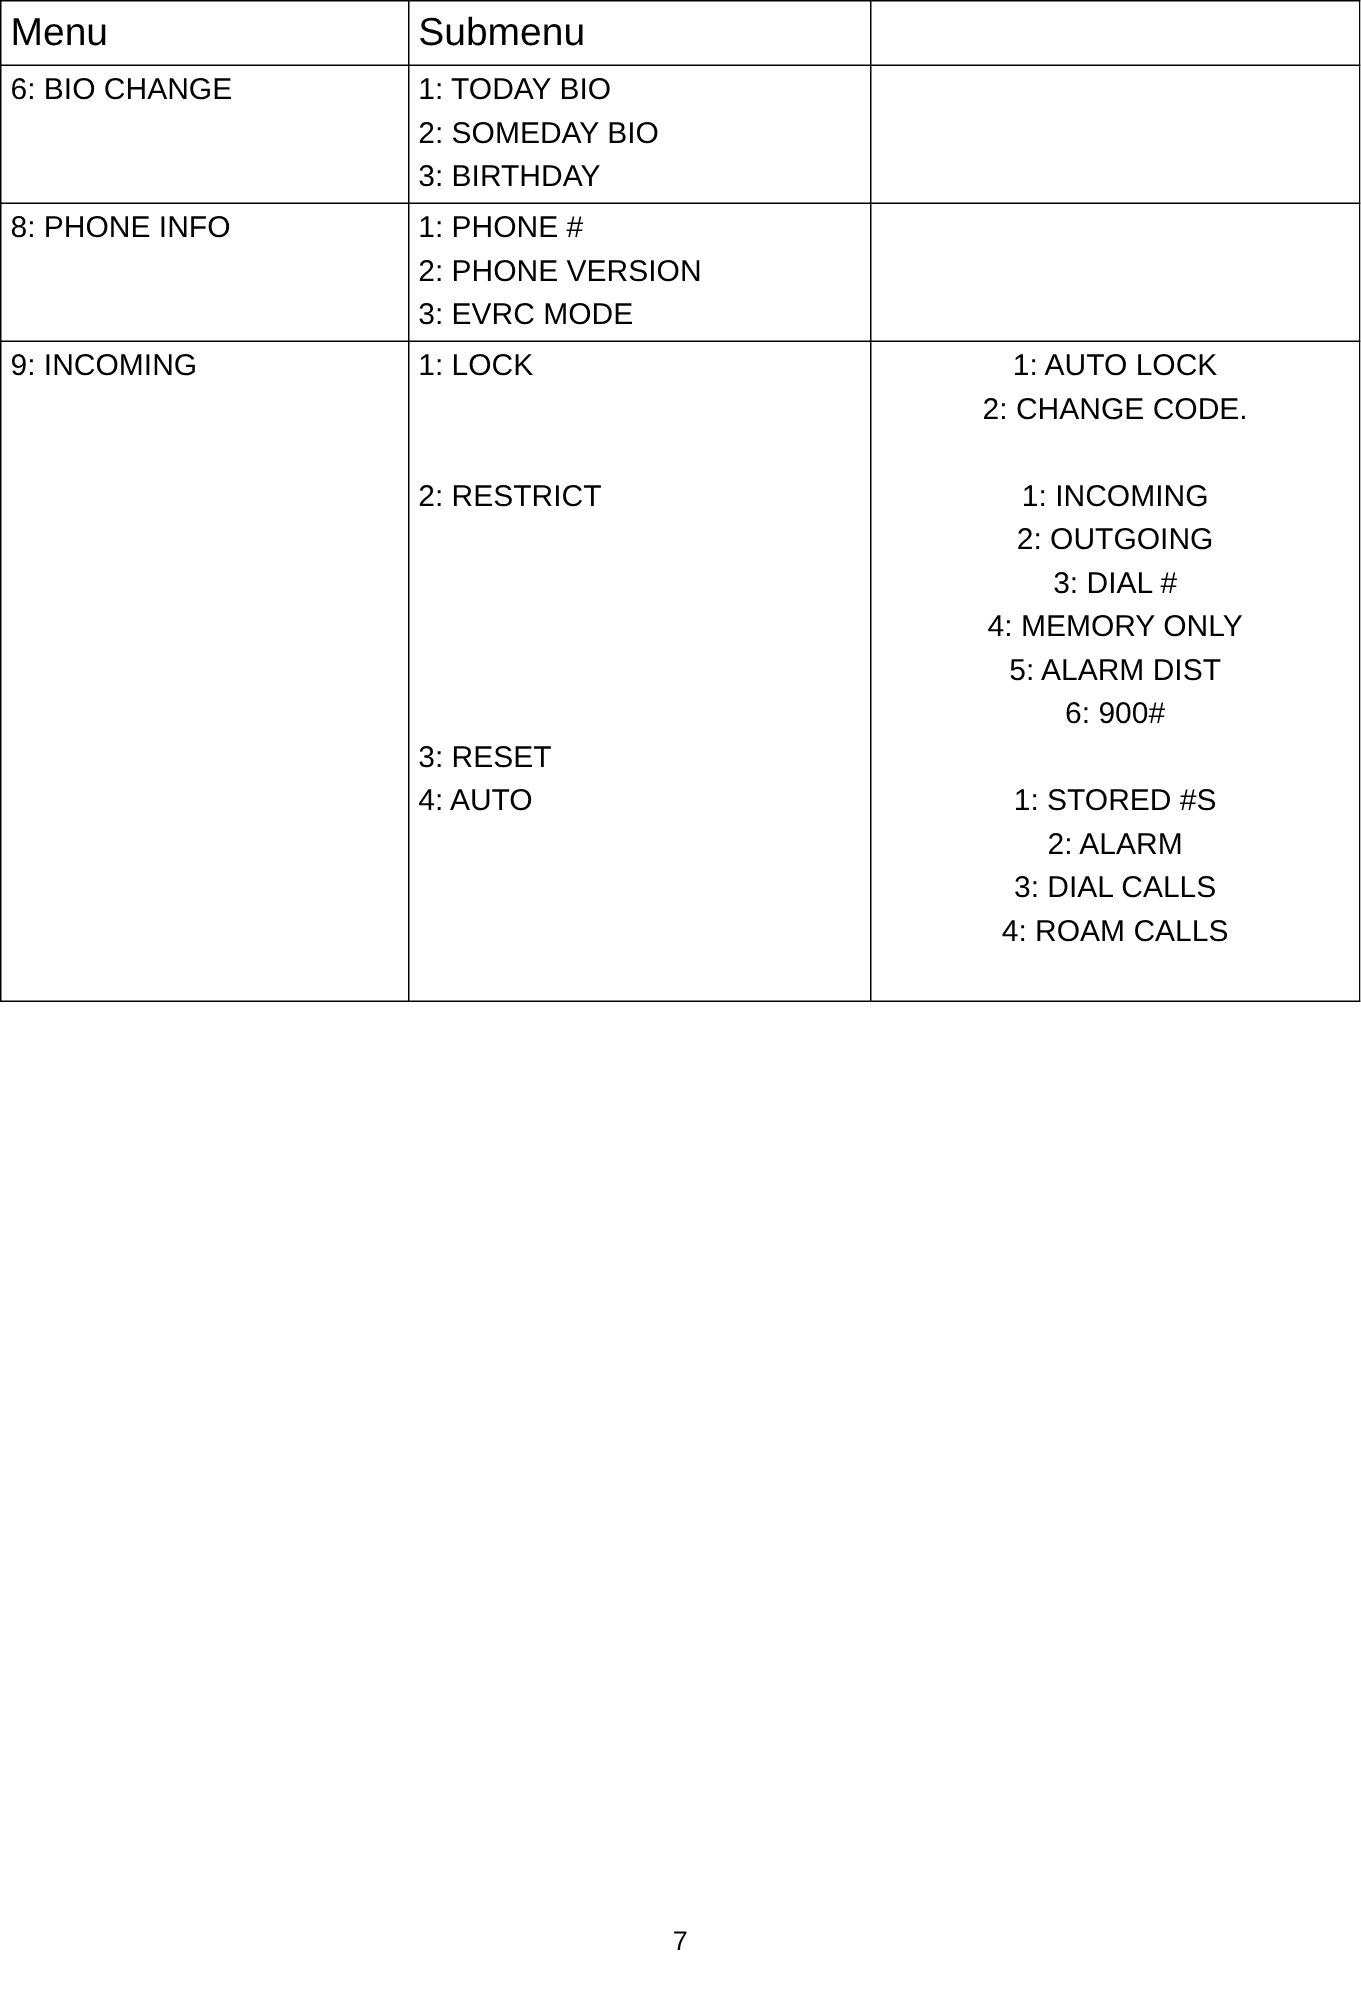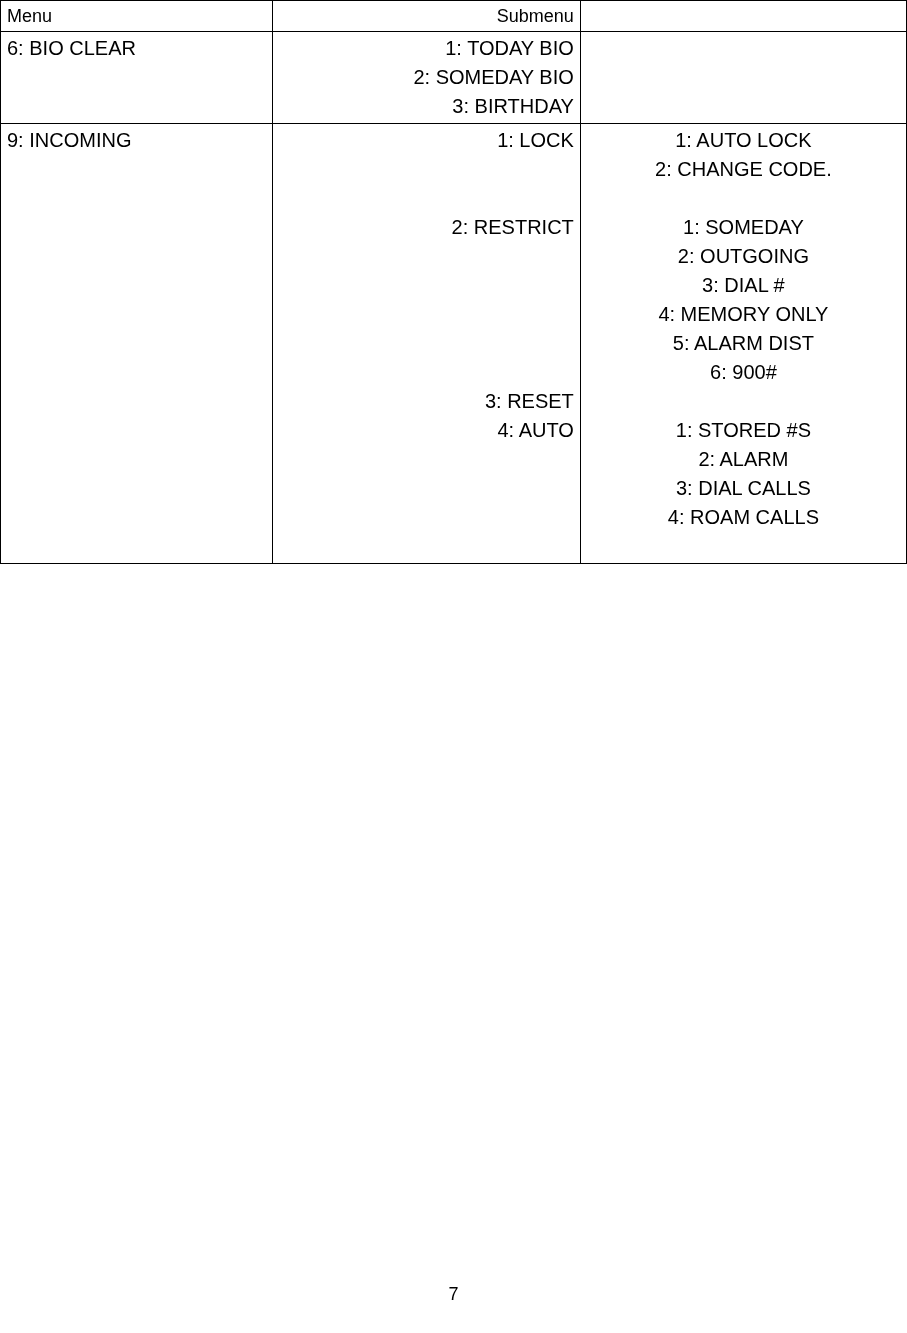--- a/index.html
+++ b/index.html
@@ -31,7 +31,7 @@
     td.col2 { width: 34%; text-align: right; }
     td.col3 { width: 36%; text-align: center; }
     .header-row td {
-      font-size: 18px;
+      font-size: 26px;
     }
     .red { color: #ff0000; }
     .frag { display: inline; }

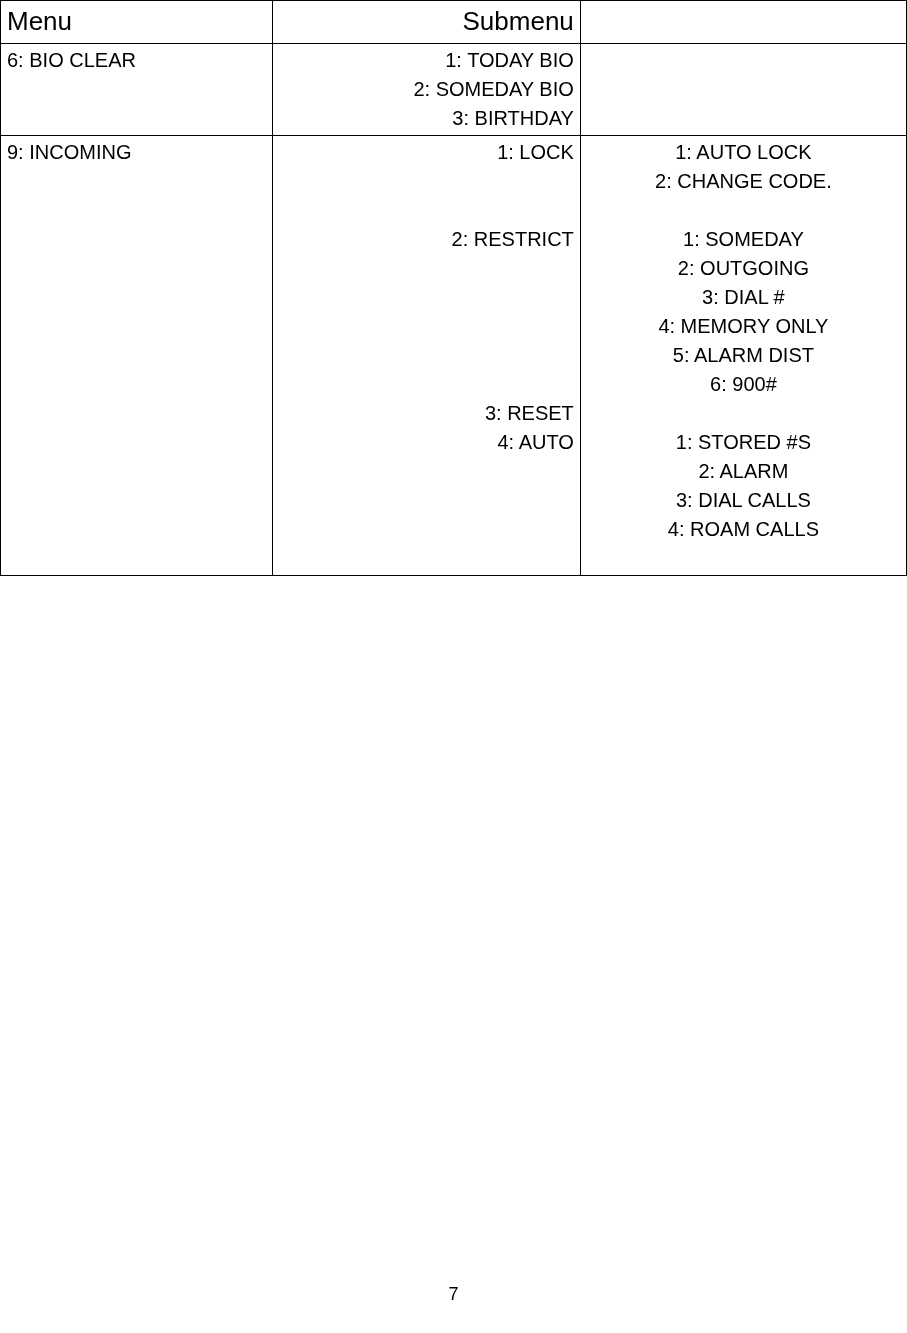--- a/index.html
+++ b/index.html
@@ -28,7 +28,7 @@
       line-height: 1.45;
     }
     td.col1 { width: 30%; }
-    td.col2 { width: 34%; text-align: right; }
+    td.col2 { width: 34%; }
     td.col3 { width: 36%; text-align: center; }
     .header-row td {
       font-size: 26px;

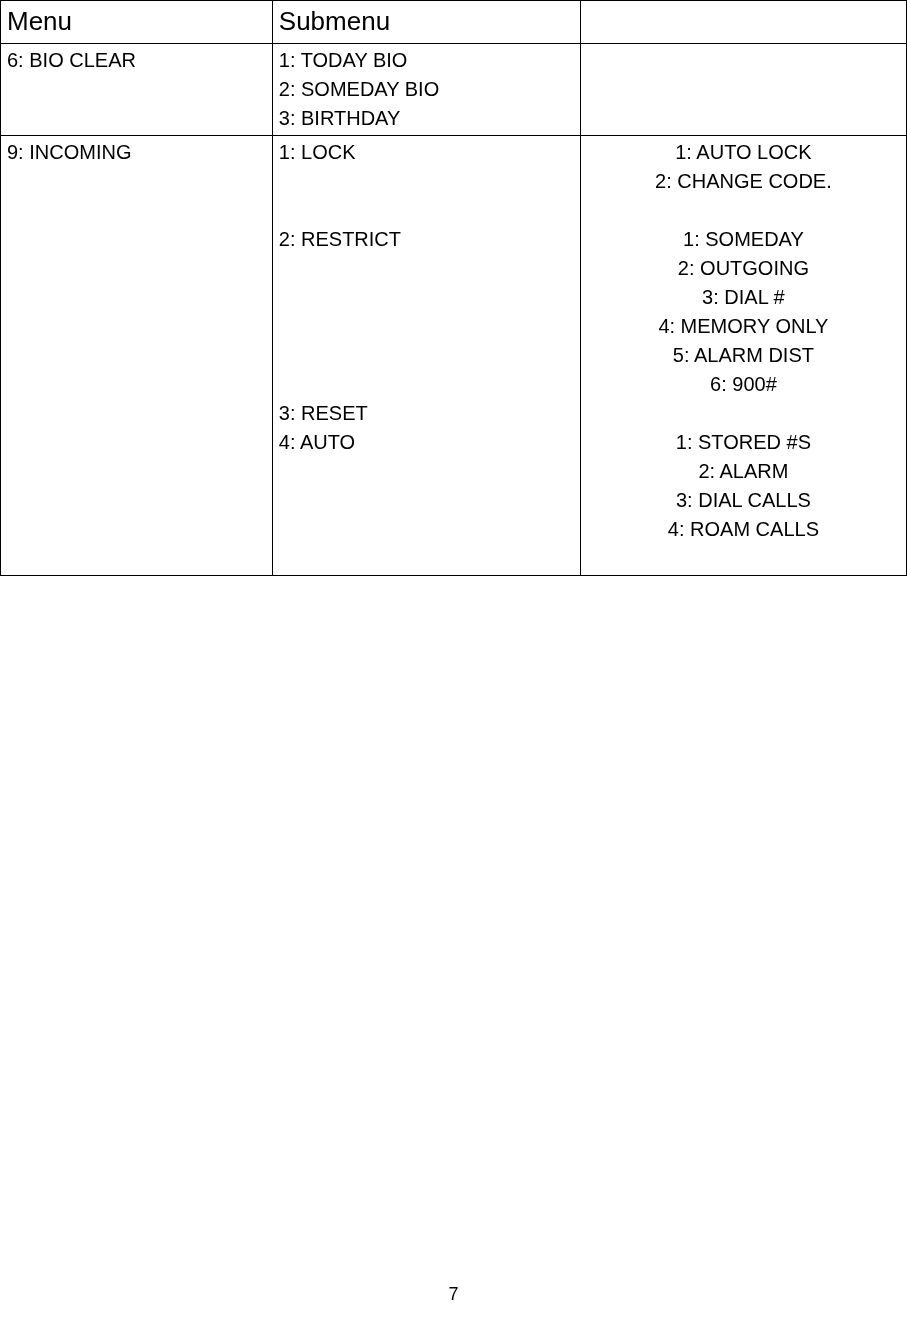--- a/index.html
+++ b/index.html
@@ -62,7 +62,7 @@
   </tr>
 
   <tr>
-    <td class="col1">6: BIO CLEAR</td>
+    <td class="col1">6: BIO CHANGE</td>
     <td class="col2">
       <div class="submenu-line">1: TODAY BIO</div>
       <div class="submenu-line">2: SOMEDAY BIO</div>

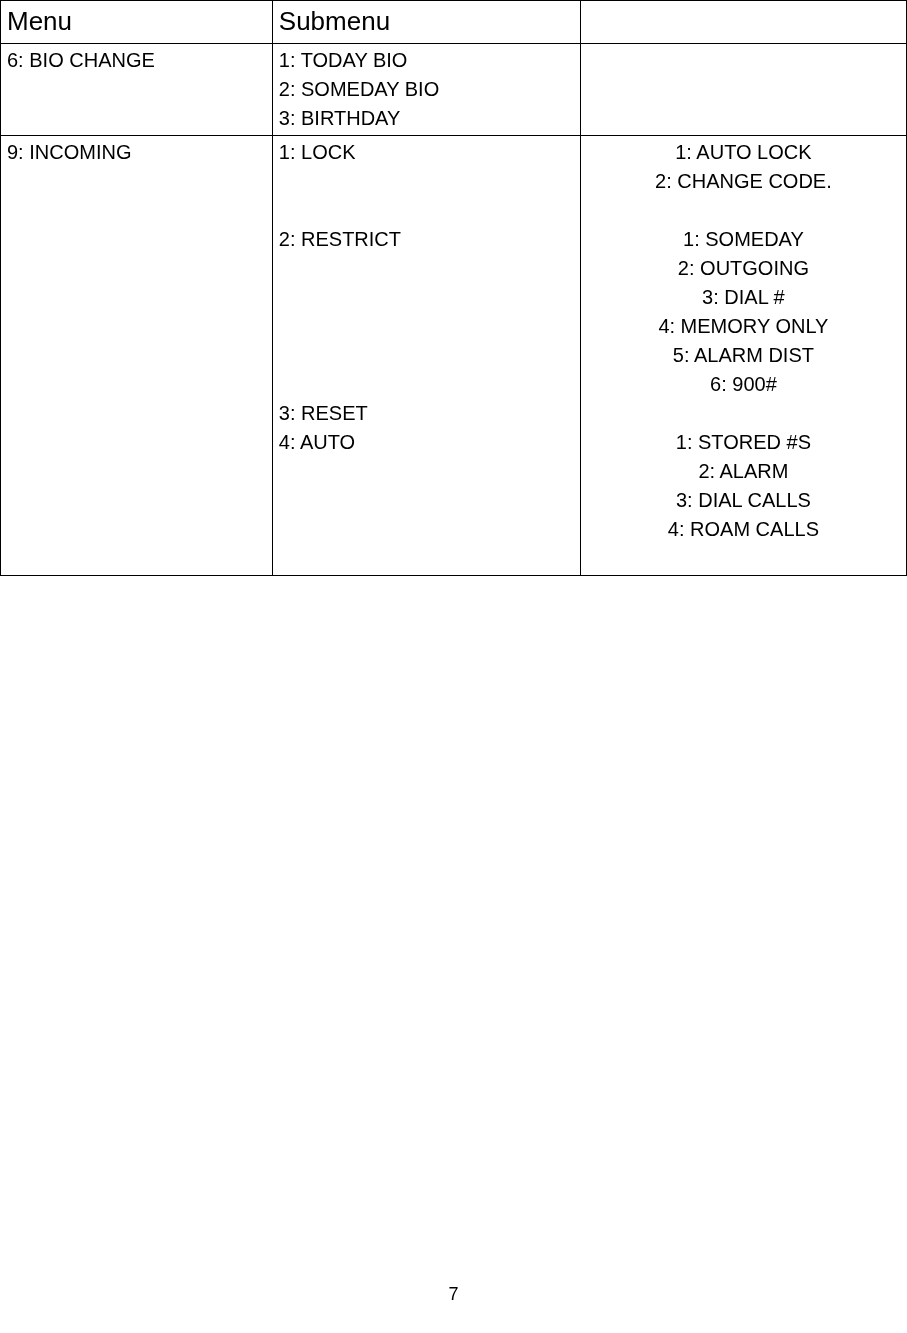--- a/index.html
+++ b/index.html
@@ -72,6 +72,15 @@
   </tr>
 
 
+  <tr>
+    <td class="col1">8: PHONE INFO</td>
+    <td class="col2">
+      <div class="submenu-line">1: PHONE #</div>
+      <div class="submenu-line">2: PHONE VERSION</div>
+      <div class="submenu-line">3: EVRC MODE</div>
+    </td>
+    <td class="col3"></td>
+  </tr>
 
   <tr>
     <td class="col1">9: INCOMING</td>

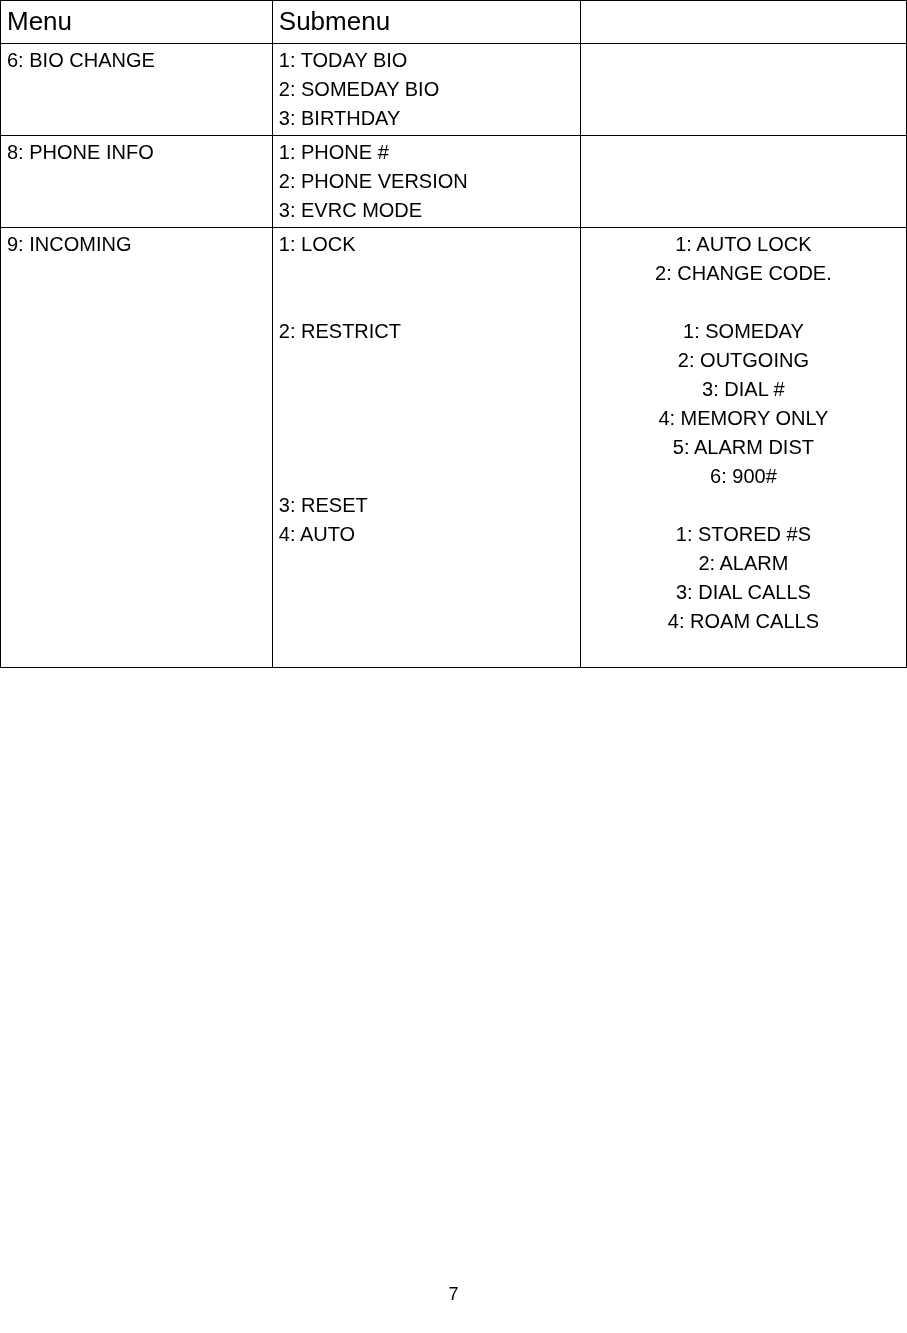--- a/index.html
+++ b/index.html
@@ -100,7 +100,7 @@
       <div class="detail-line">1: AUTO LOCK</div>
       <div class="detail-line">2: CHANGE CODE.</div>
       <div class="block-gap2"></div>
-      <div class="detail-line">1: SOMEDAY</div>
+      <div class="detail-line">1: INCOMING</div>
       <div class="detail-line">2: OUTGOING</div>
       <div class="detail-line">3: DIAL #</div>
       <div class="detail-line">4: MEMORY ONLY</div>

